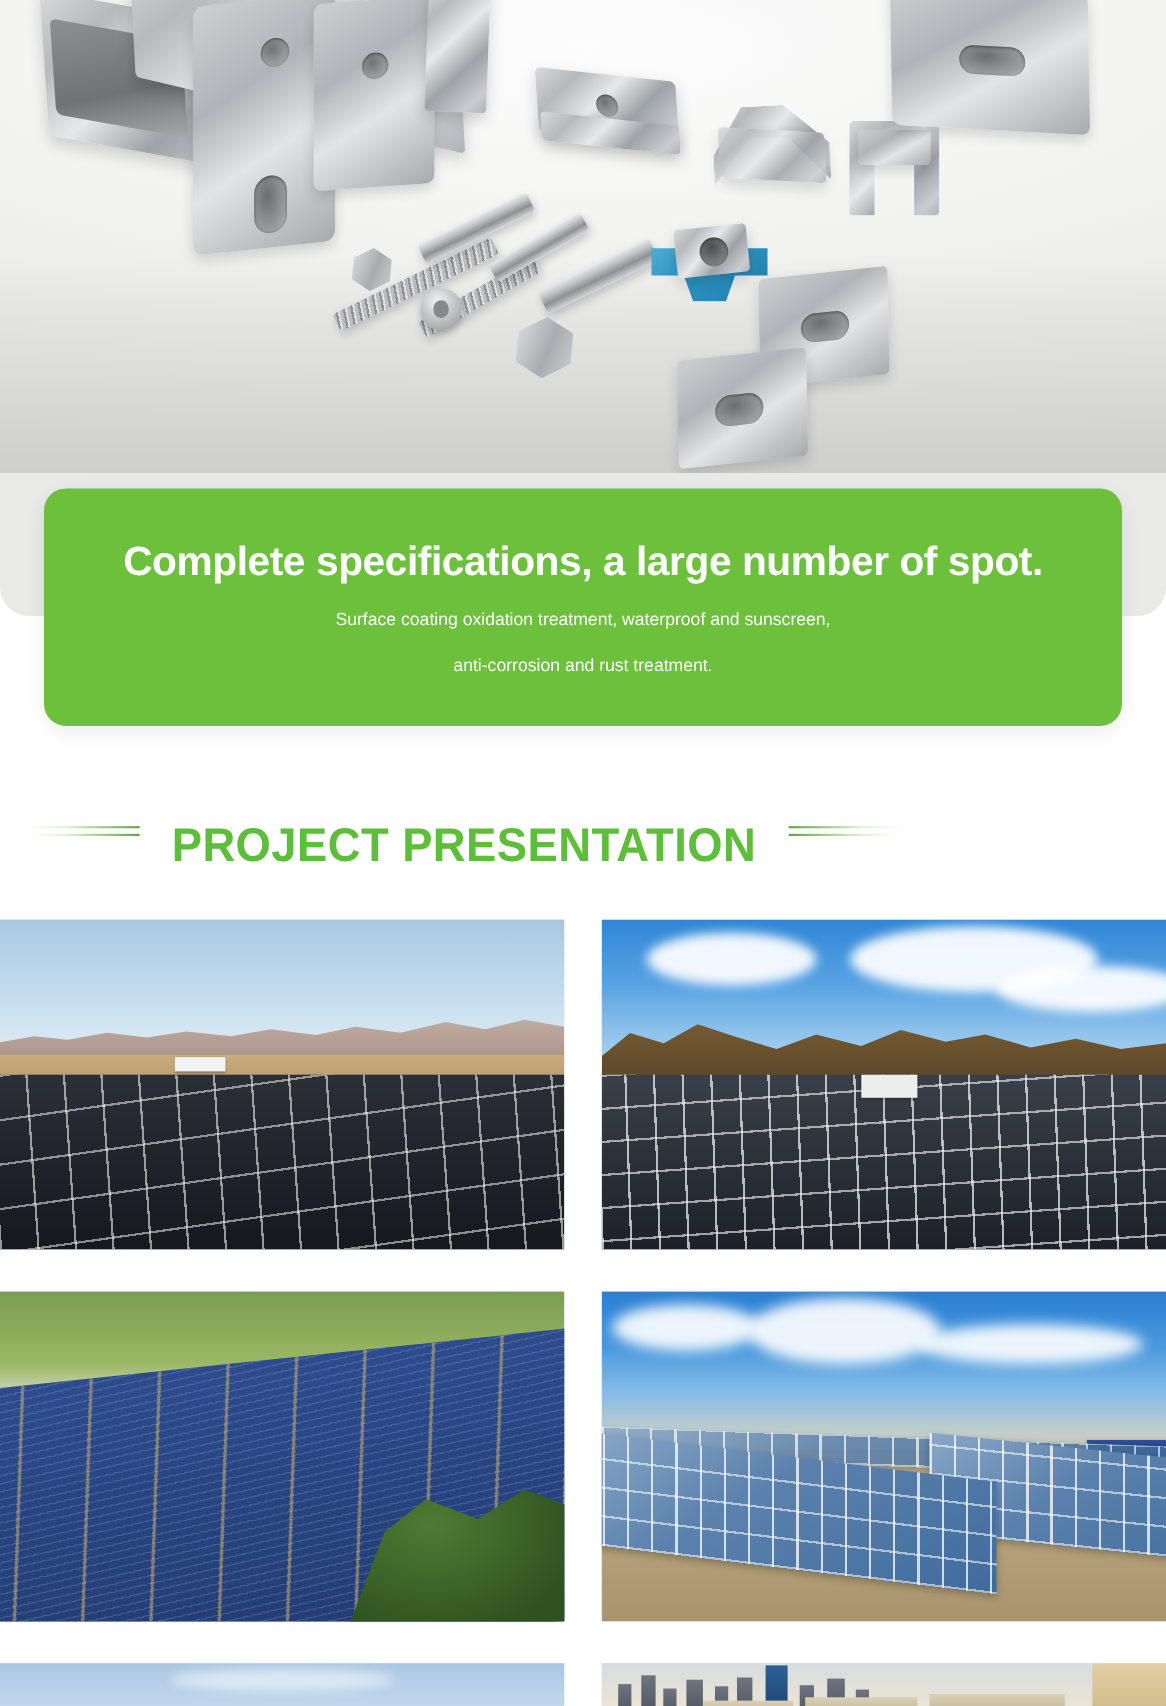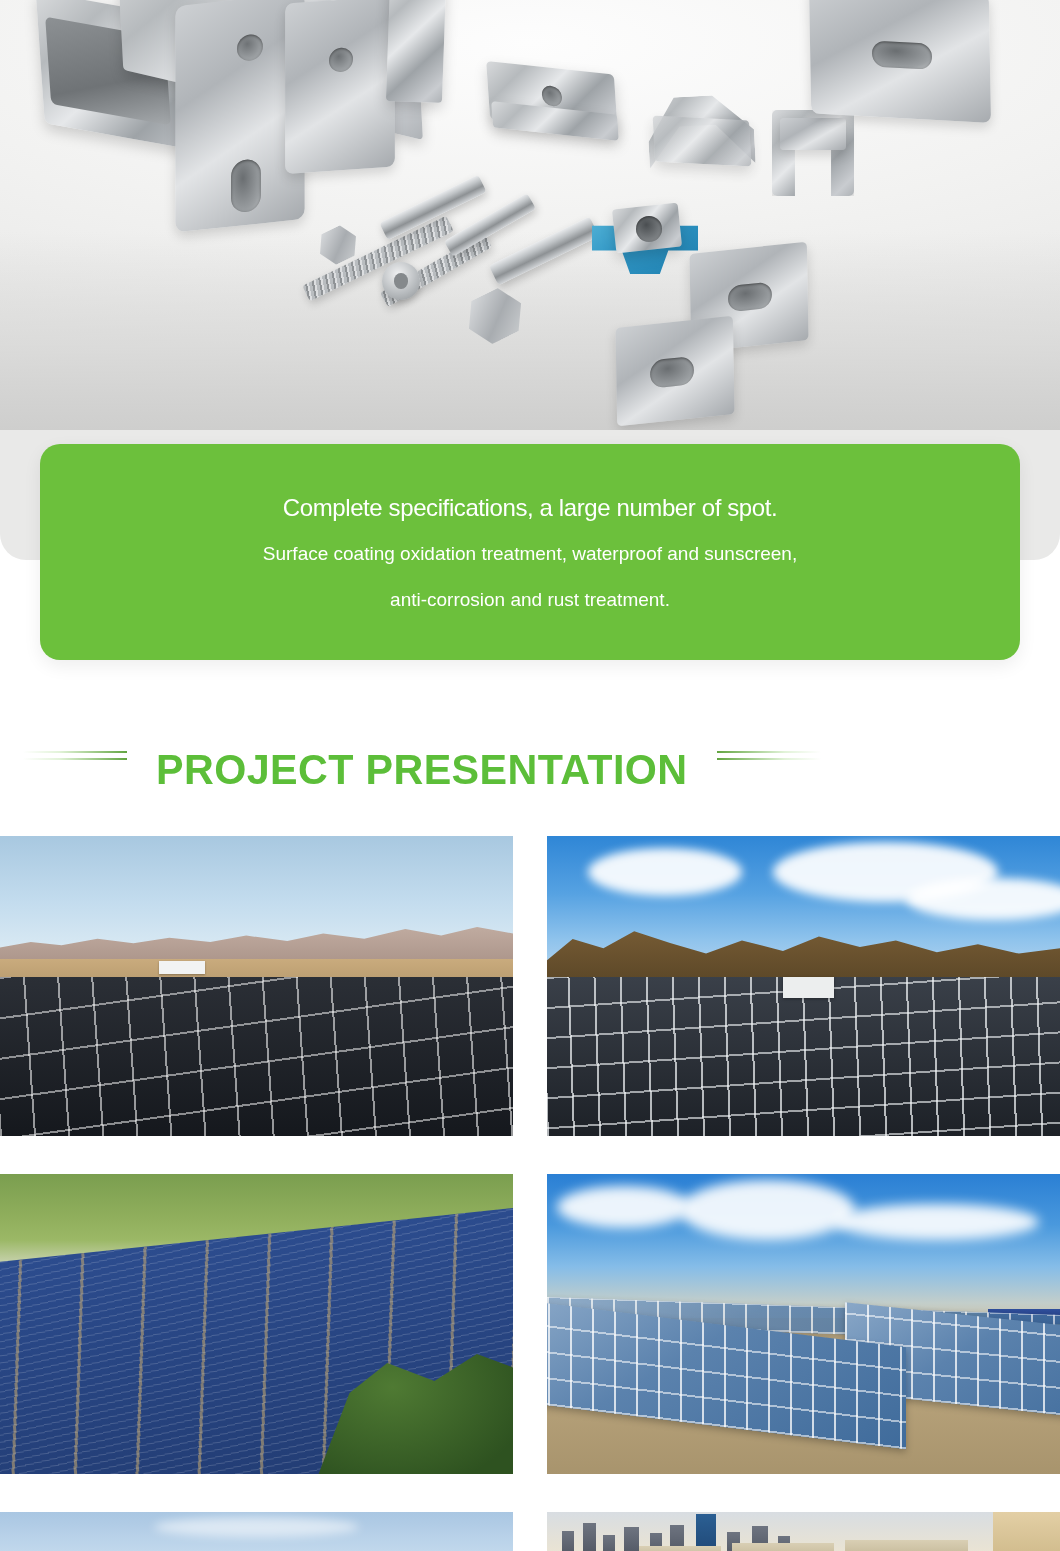--- a/index.html
+++ b/index.html
@@ -74,7 +74,7 @@
     padding:14px 40px;
   }
   .green-title{
-    color:#ffffff; font-size:24px; font-weight:normal; letter-spacing:-.4px;
+    color:#ffffff; font-size:37px; font-weight:bold; letter-spacing:-.4px;
     text-align:center; line-height:1.22; margin-bottom:20px;
   }
   .green-line{

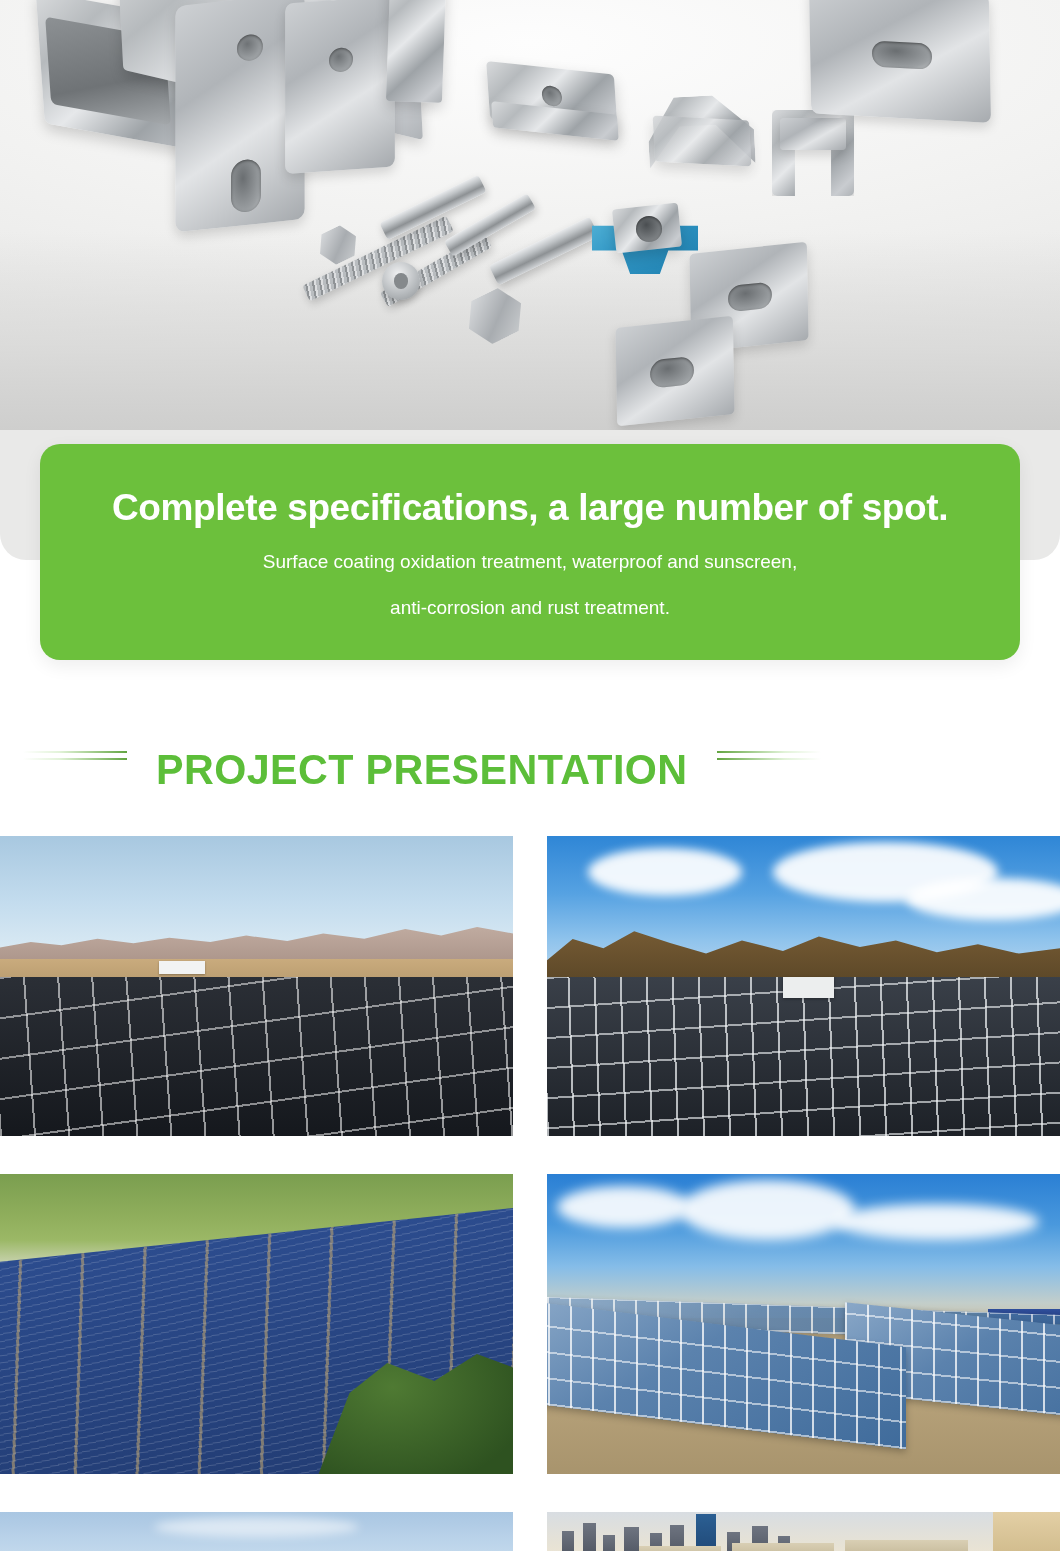--- a/index.html
+++ b/index.html
@@ -78,7 +78,7 @@
     text-align:center; line-height:1.22; margin-bottom:20px;
   }
   .green-line{
-    color:#ffffff; font-size:19px; font-weight:400; text-align:center;
+    color:#ffffff; font-size:16px; font-weight:400; text-align:center;
     line-height:1.25; margin-bottom:22px;
   }
   .green-line:last-child{ margin-bottom:0; }

